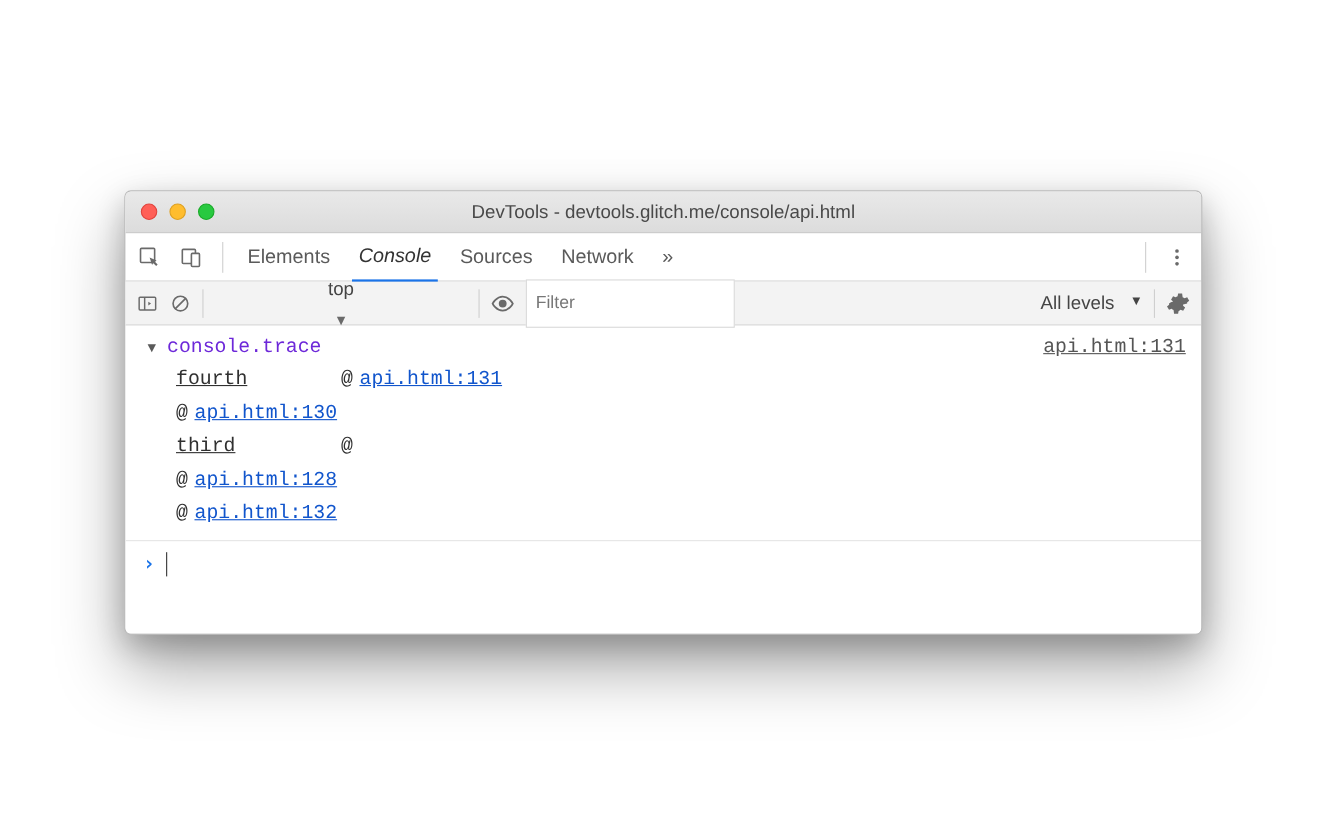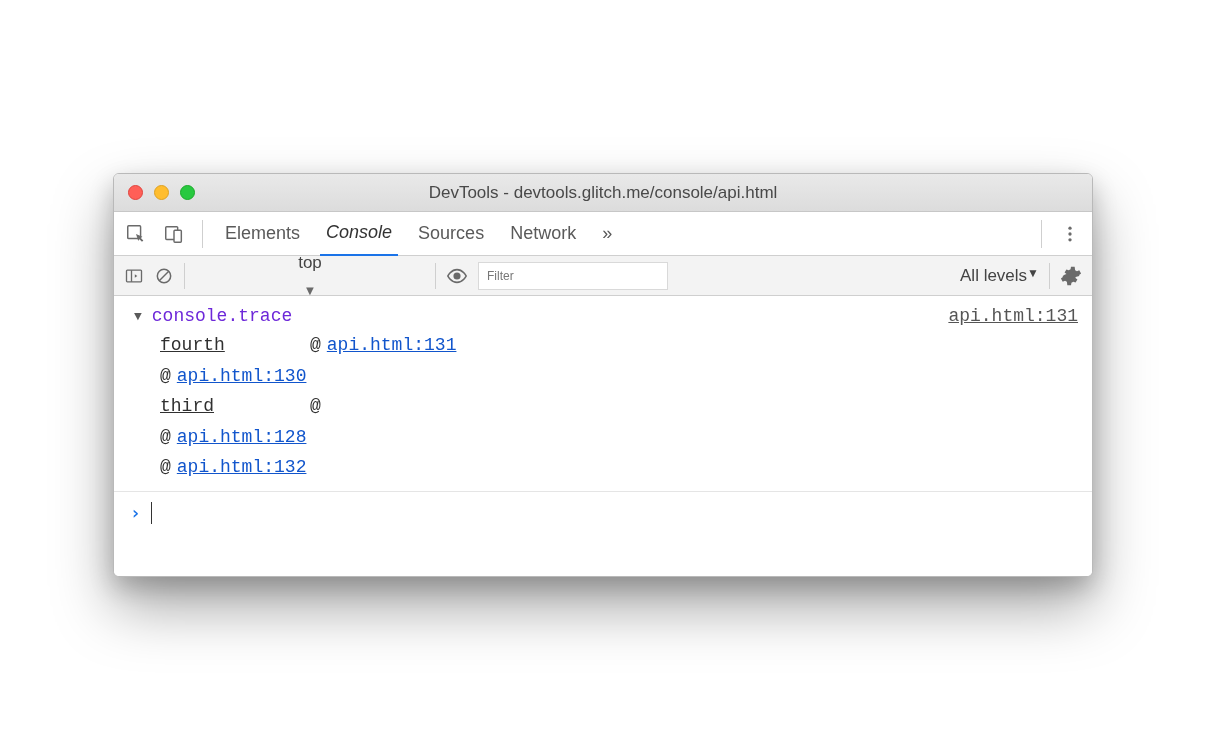--- a/index.html
+++ b/index.html
@@ -100,9 +100,9 @@
     .filter {
       background:#fff;
       border:1px solid #d9d9d9;
-      height:28px;
+      height:44px;
       padding:0 8px;
-      font-size:12px;
+      font-size:16px;
       color:#333;
       width:190px;
     }

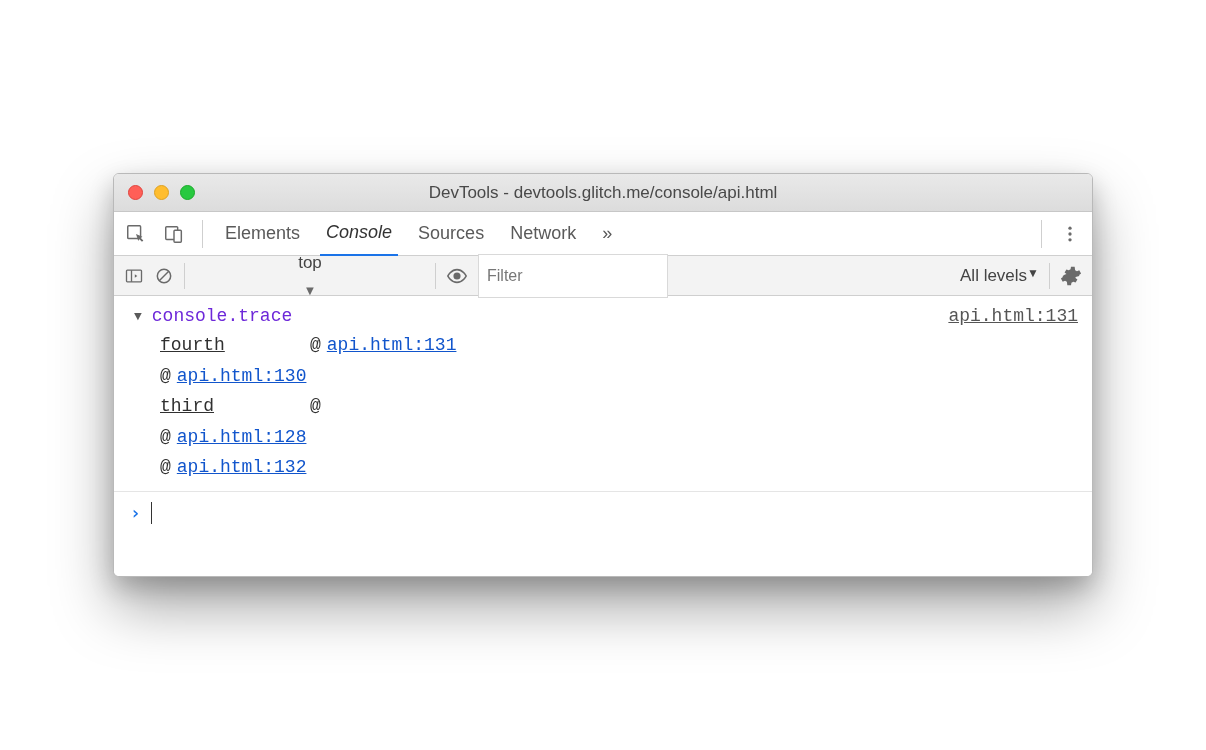--- a/index.html
+++ b/index.html
@@ -108,7 +108,7 @@
     }
     .filter::placeholder { color:#777; }
     .levels {
-      display:flex; align-items:flex-start; gap:0;
+      display:flex; align-items:flex-start; gap:14px;
       color:#444;
     }
     .subbar .flex { flex:1; }

